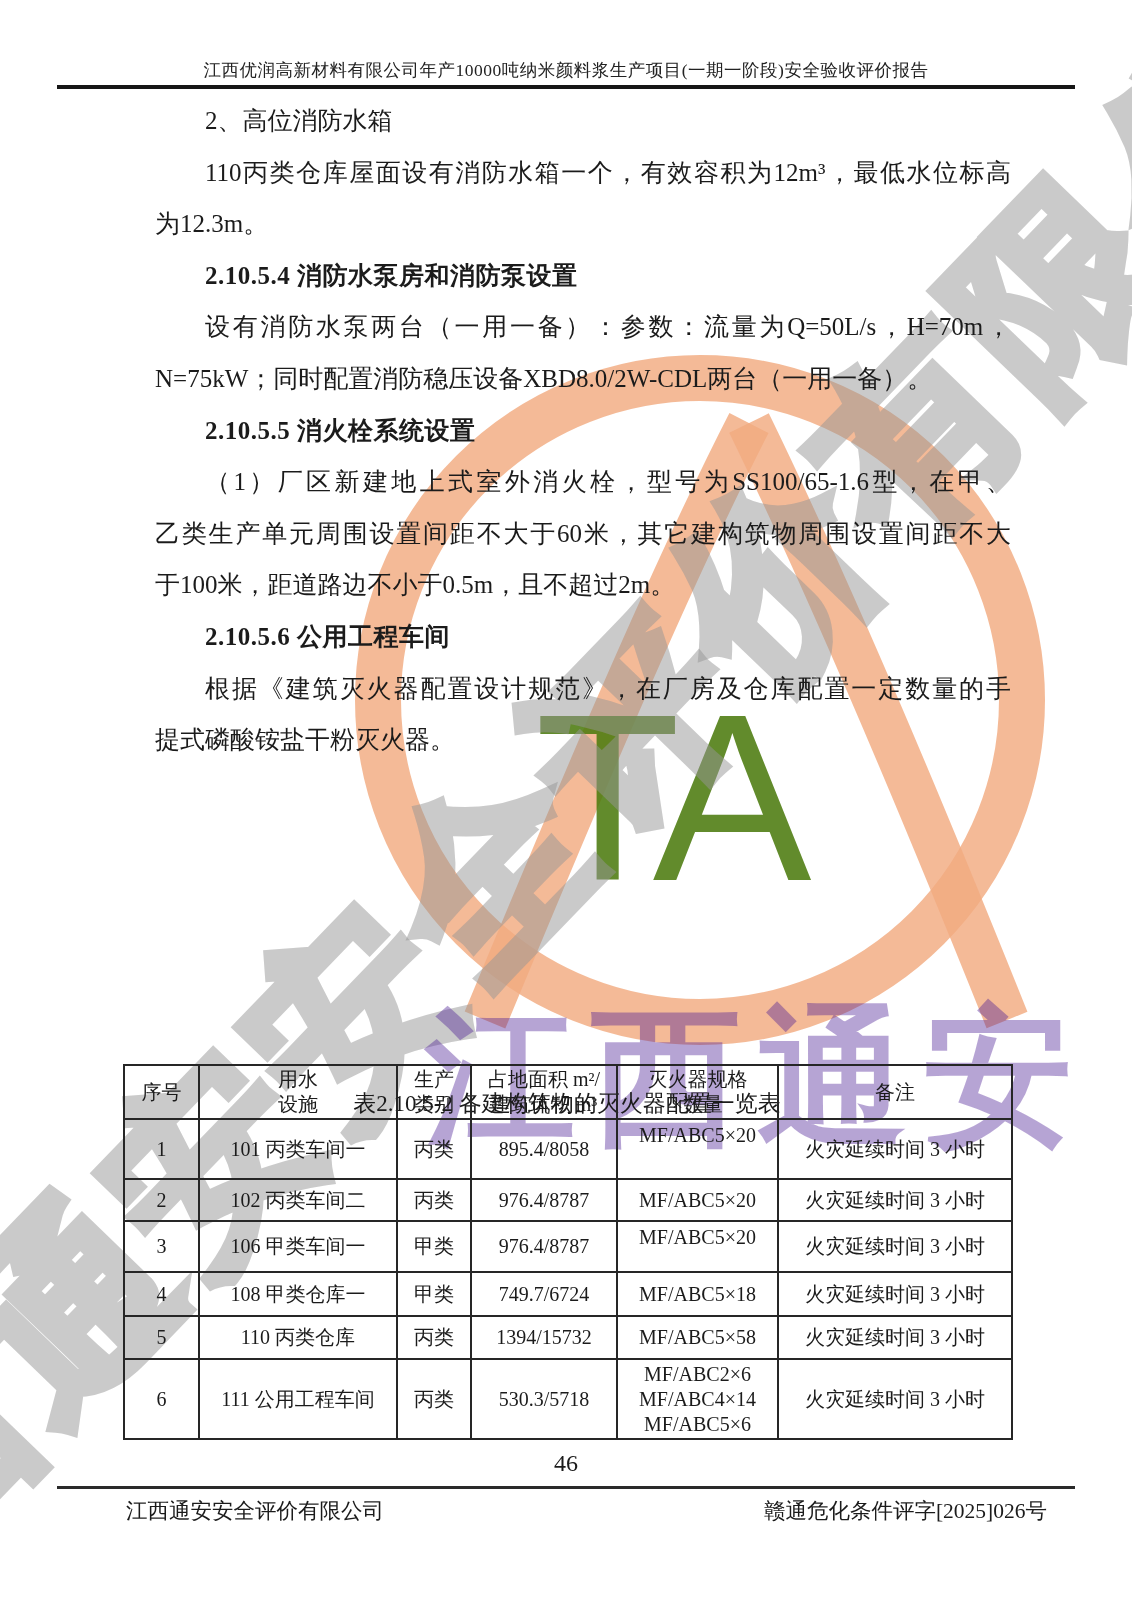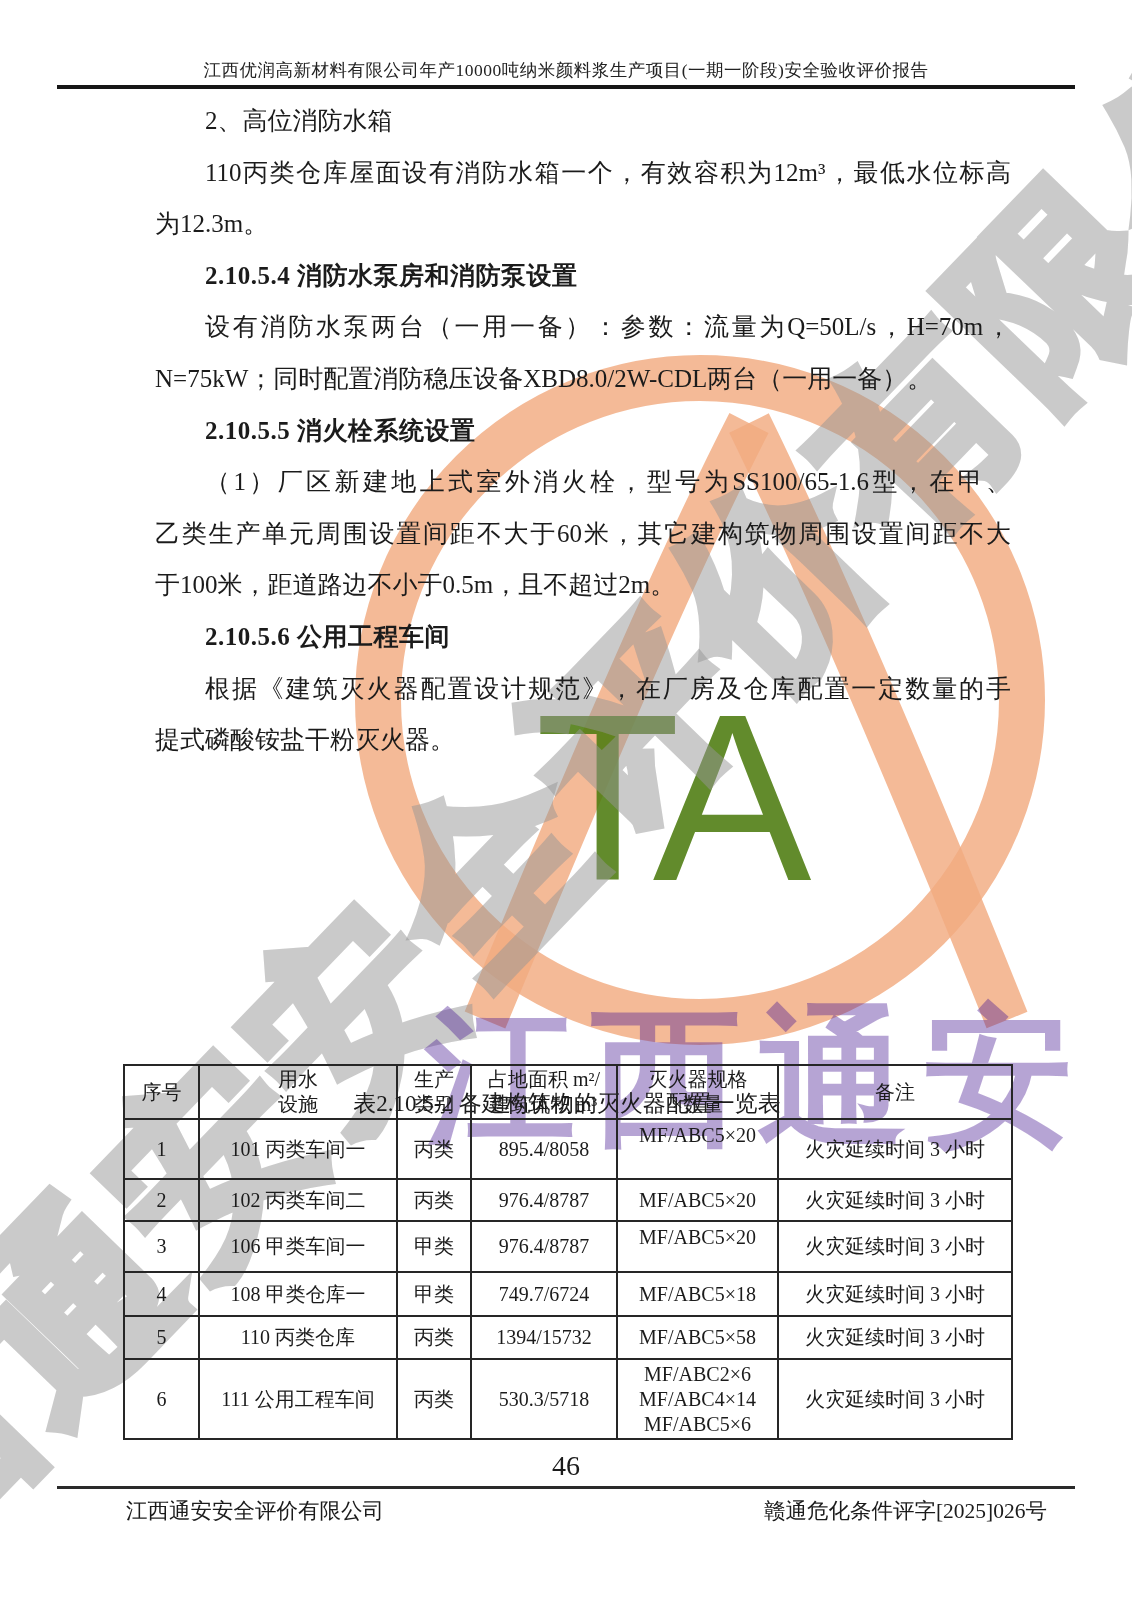--- a/index.html
+++ b/index.html
@@ -38,7 +38,7 @@
          text-align:center;vertical-align:middle;font-weight:normal;line-height:1.25;
          background:transparent;}
   table.fire-table td.vtop{vertical-align:top;padding-top:3px;}
-  .page-number{position:absolute;left:0;top:1450px;width:1132px;text-align:center;font-size:28px;}
+  .page-number{position:absolute;left:0;top:1450px;width:1132px;text-align:center;font-size:24px;}
   .footer-rule{position:absolute;left:57px;top:1486px;width:1018px;height:3px;background:#2a2a2a;}
   .footer-left{position:absolute;left:126px;top:1496px;font-size:21.5px;}
   .footer-right{position:absolute;right:85px;top:1496px;font-size:21.5px;}

